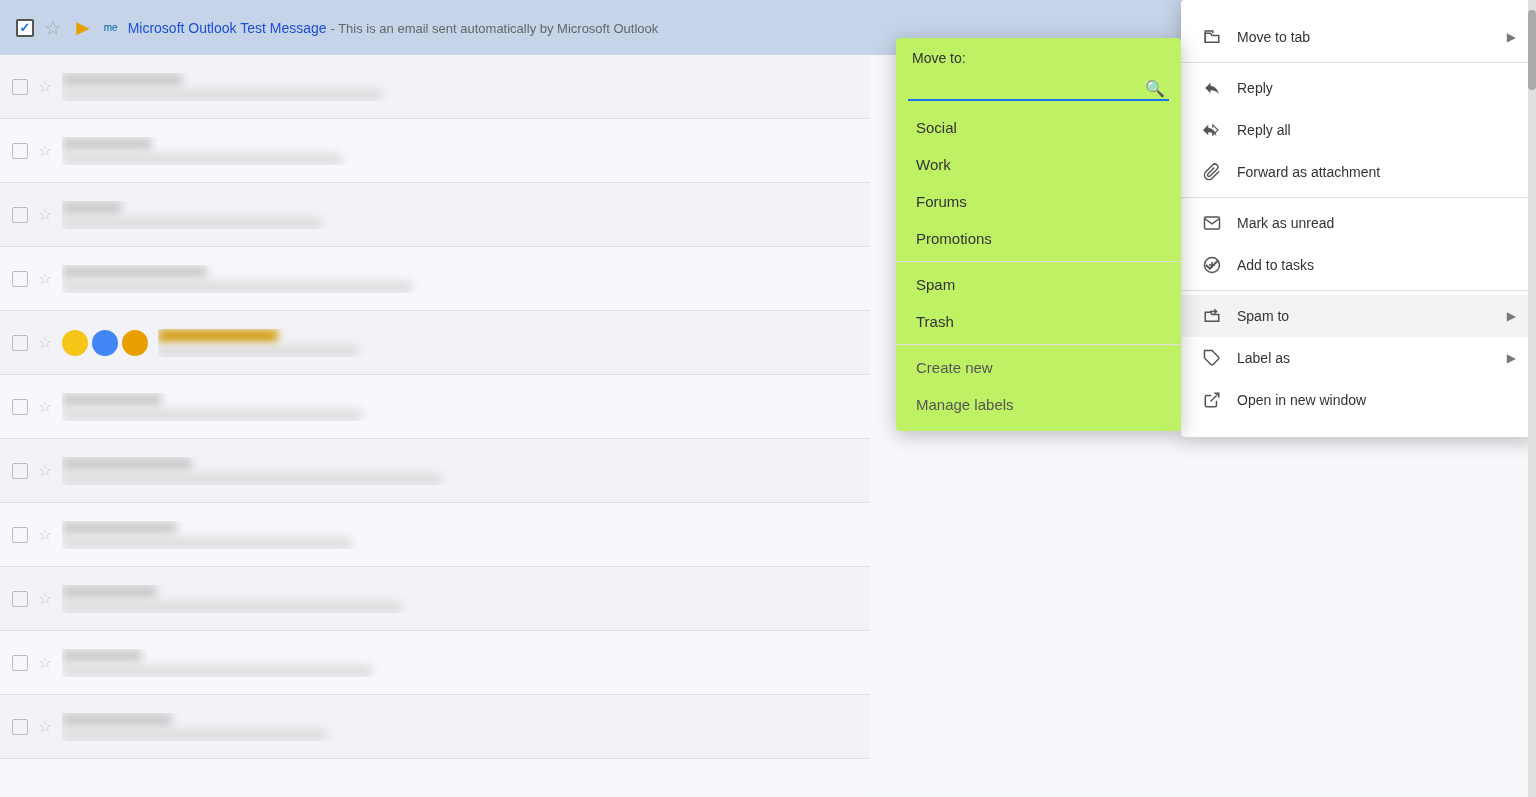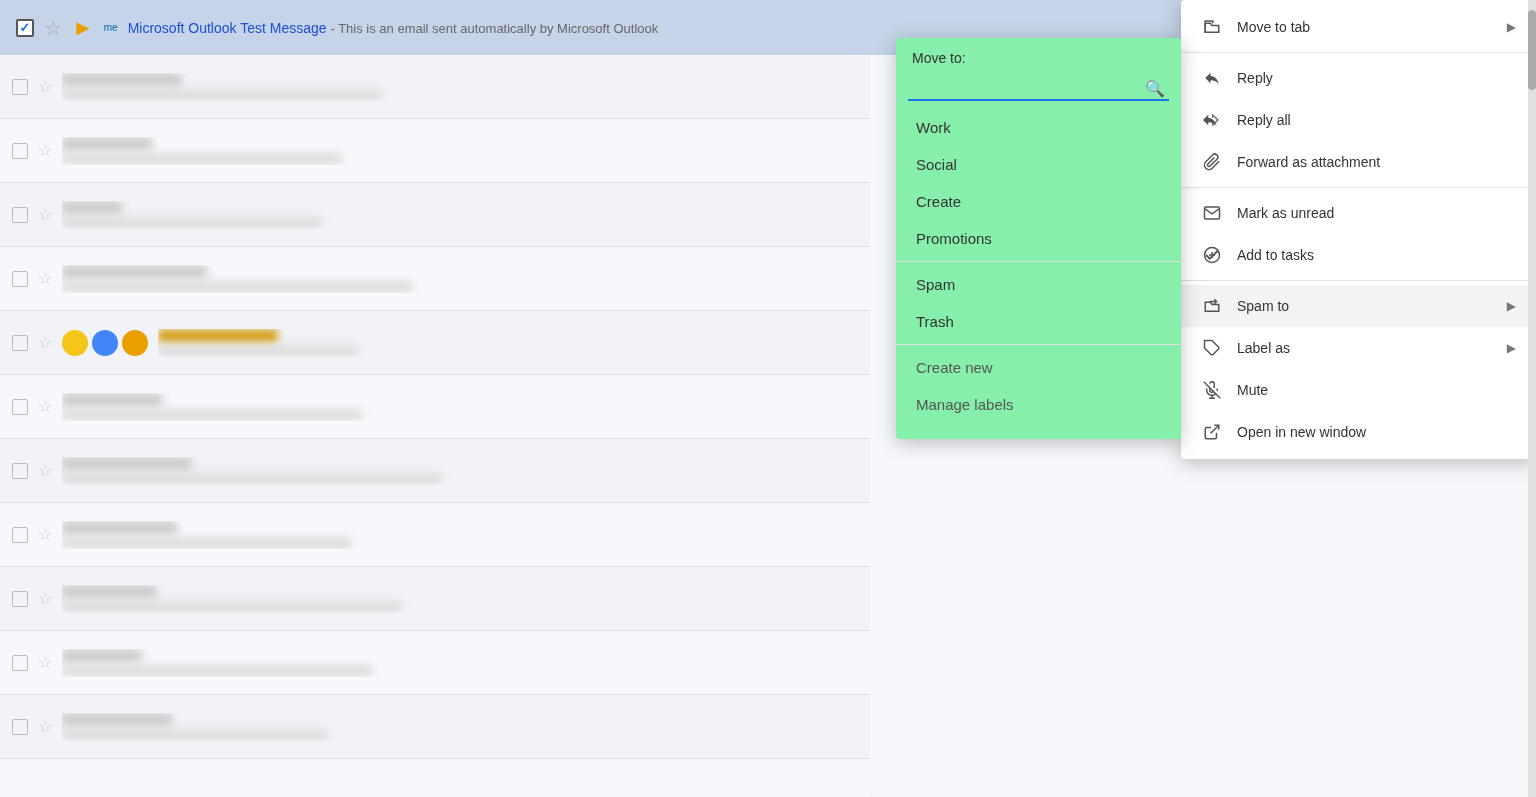--- a/index.html
+++ b/index.html
@@ -148,7 +148,7 @@
       box-shadow: 0 4px 20px rgba(0,0,0,0.25);
       border-radius: 4px;
       z-index: 100;
-      padding: 6px 0;
+      padding: 16px 0;
     }
 
     .cm-item {

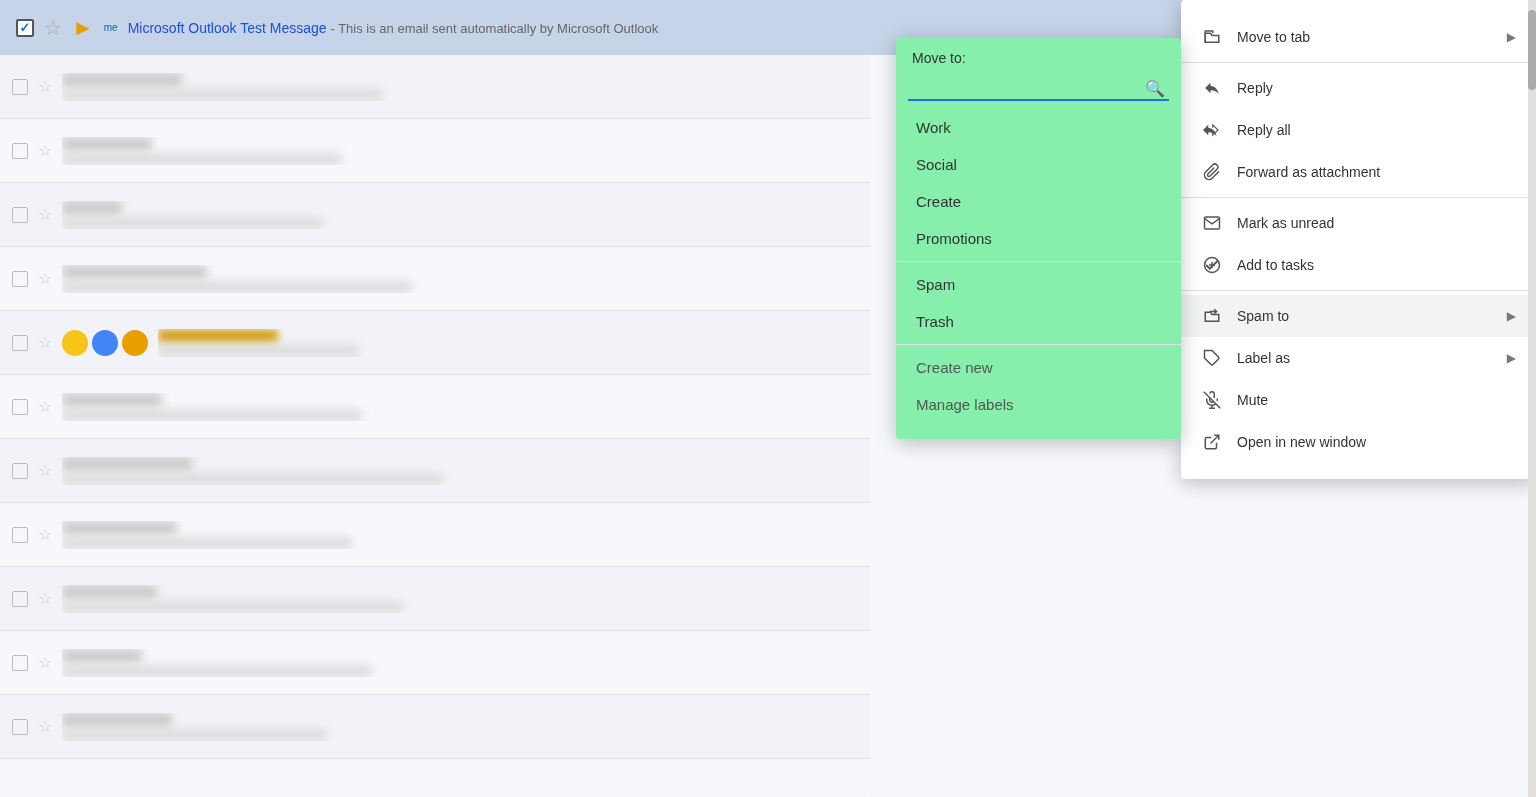--- a/index.html
+++ b/index.html
@@ -195,11 +195,11 @@
       top: 38px;
       right: 355px;
       width: 285px;
-      background: #86efac;
+      background: #bef264;
       box-shadow: 0 4px 20px rgba(0,0,0,0.25);
       border-radius: 4px;
       z-index: 101;
-      padding: 12px 0 16px 0;
+      padding: 12px 0 8px 0;
     }
 
     .move-to-title {

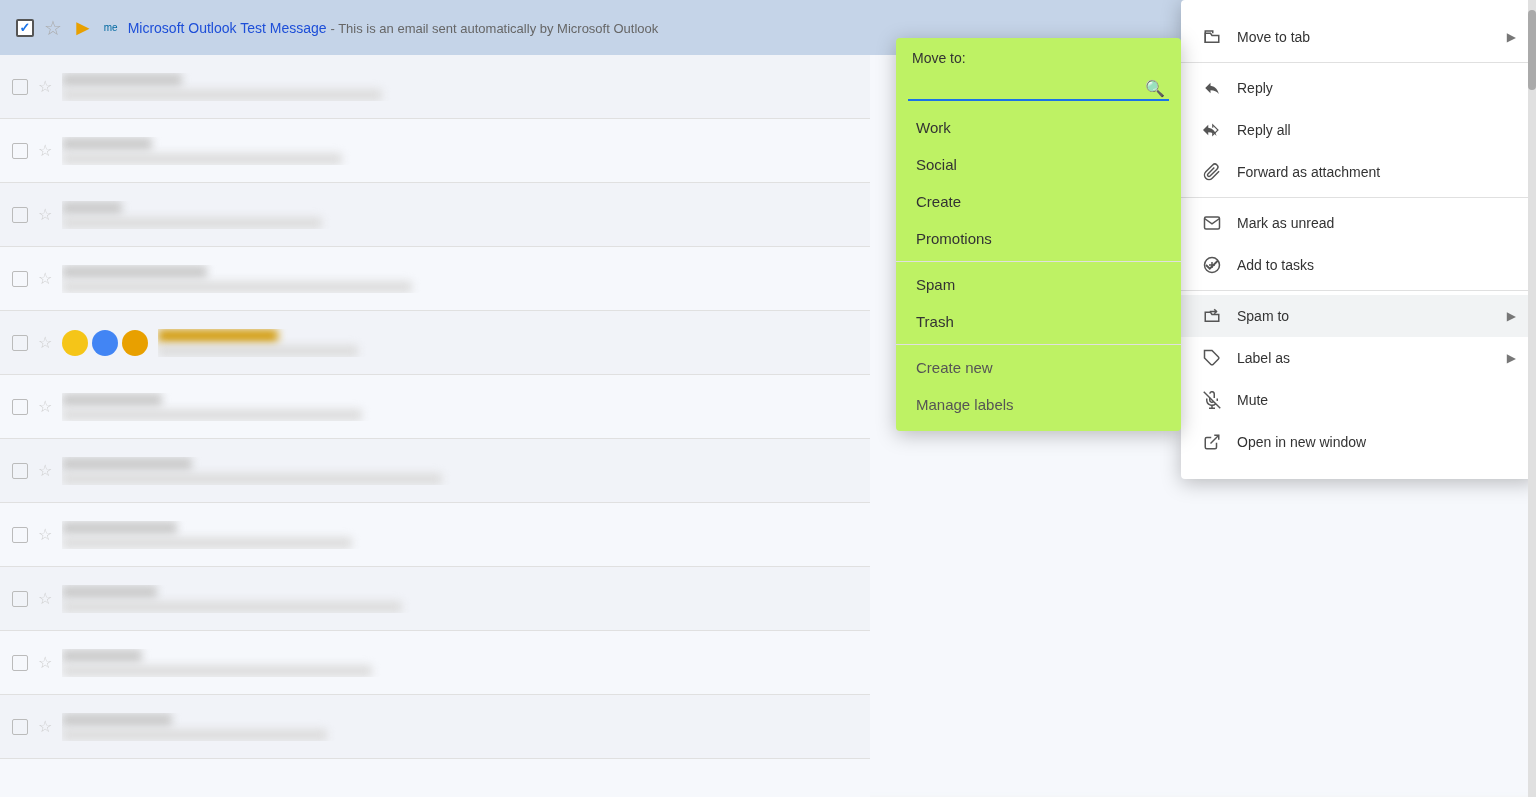--- a/index.html
+++ b/index.html
@@ -518,10 +518,10 @@
   </div>
 
   <div class="move-to-item">
+    <span>Social</span>
+  </div>
+  <div class="move-to-item">
     <span>Work</span>
-  </div>
-  <div class="move-to-item">
-    <span>Social</span>
   </div>
   <div class="move-to-item">
     <span>Create</span>

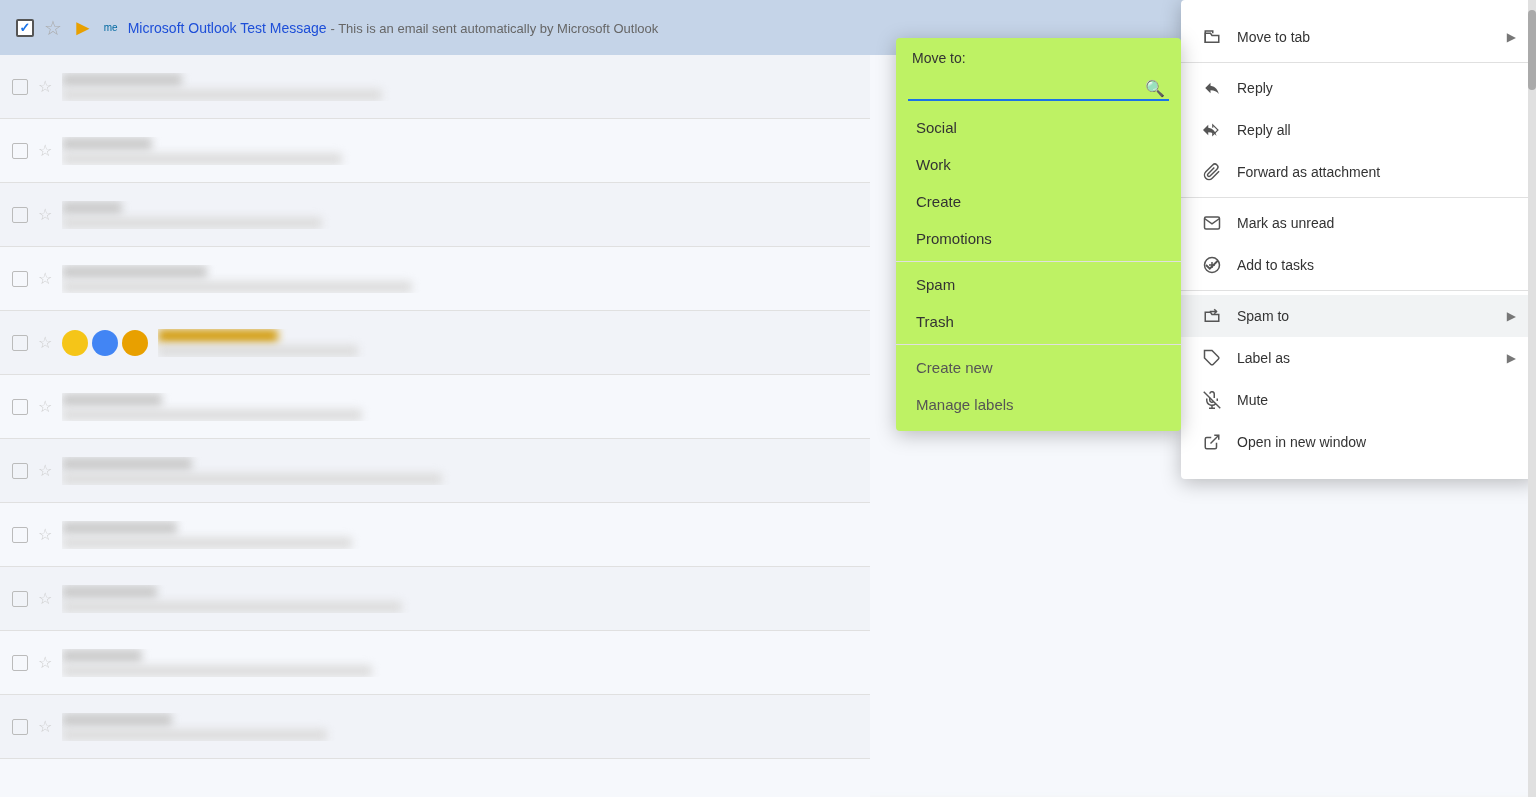--- a/index.html
+++ b/index.html
@@ -524,7 +524,7 @@
     <span>Work</span>
   </div>
   <div class="move-to-item">
-    <span>Create</span>
+    <span>Forums</span>
   </div>
   <div class="move-to-item">
     <span>Promotions</span>

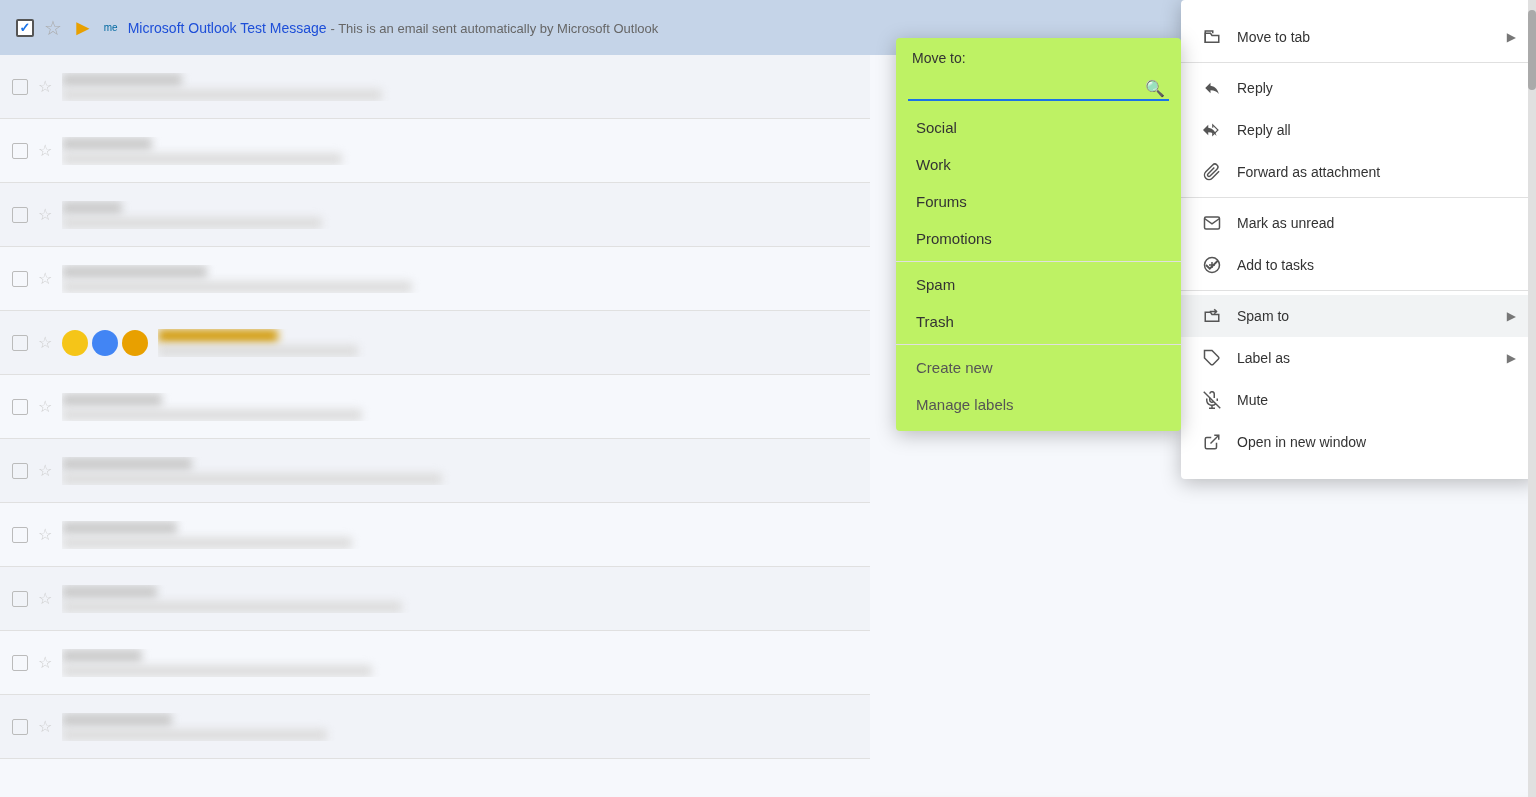--- a/index.html
+++ b/index.html
@@ -484,18 +484,6 @@
     <span class="cm-item-arrow">▶</span>
   </div>
 
-  <div class="cm-item">
-    <div class="cm-item-icon">
-      <svg width="18" height="18" viewBox="0 0 24 24" fill="none" stroke="#555" stroke-width="2">
-        <line x1="1" y1="1" x2="23" y2="23"></line>
-        <path d="M9 9v3a3 3 0 005.12 2.12M15 9.34V4a3 3 0 00-5.94-.6"></path>
-        <path d="M17 16.95A7 7 0 015 12v-2m14 0v2a7 7 0 01-.11 1.23"></path>
-        <line x1="12" y1="19" x2="12" y2="23"></line>
-        <line x1="8" y1="23" x2="16" y2="23"></line>
-      </svg>
-    </div>
-    <span class="cm-item-label">Mute</span>
-  </div>
 
   <div class="cm-item">
     <div class="cm-item-icon">

